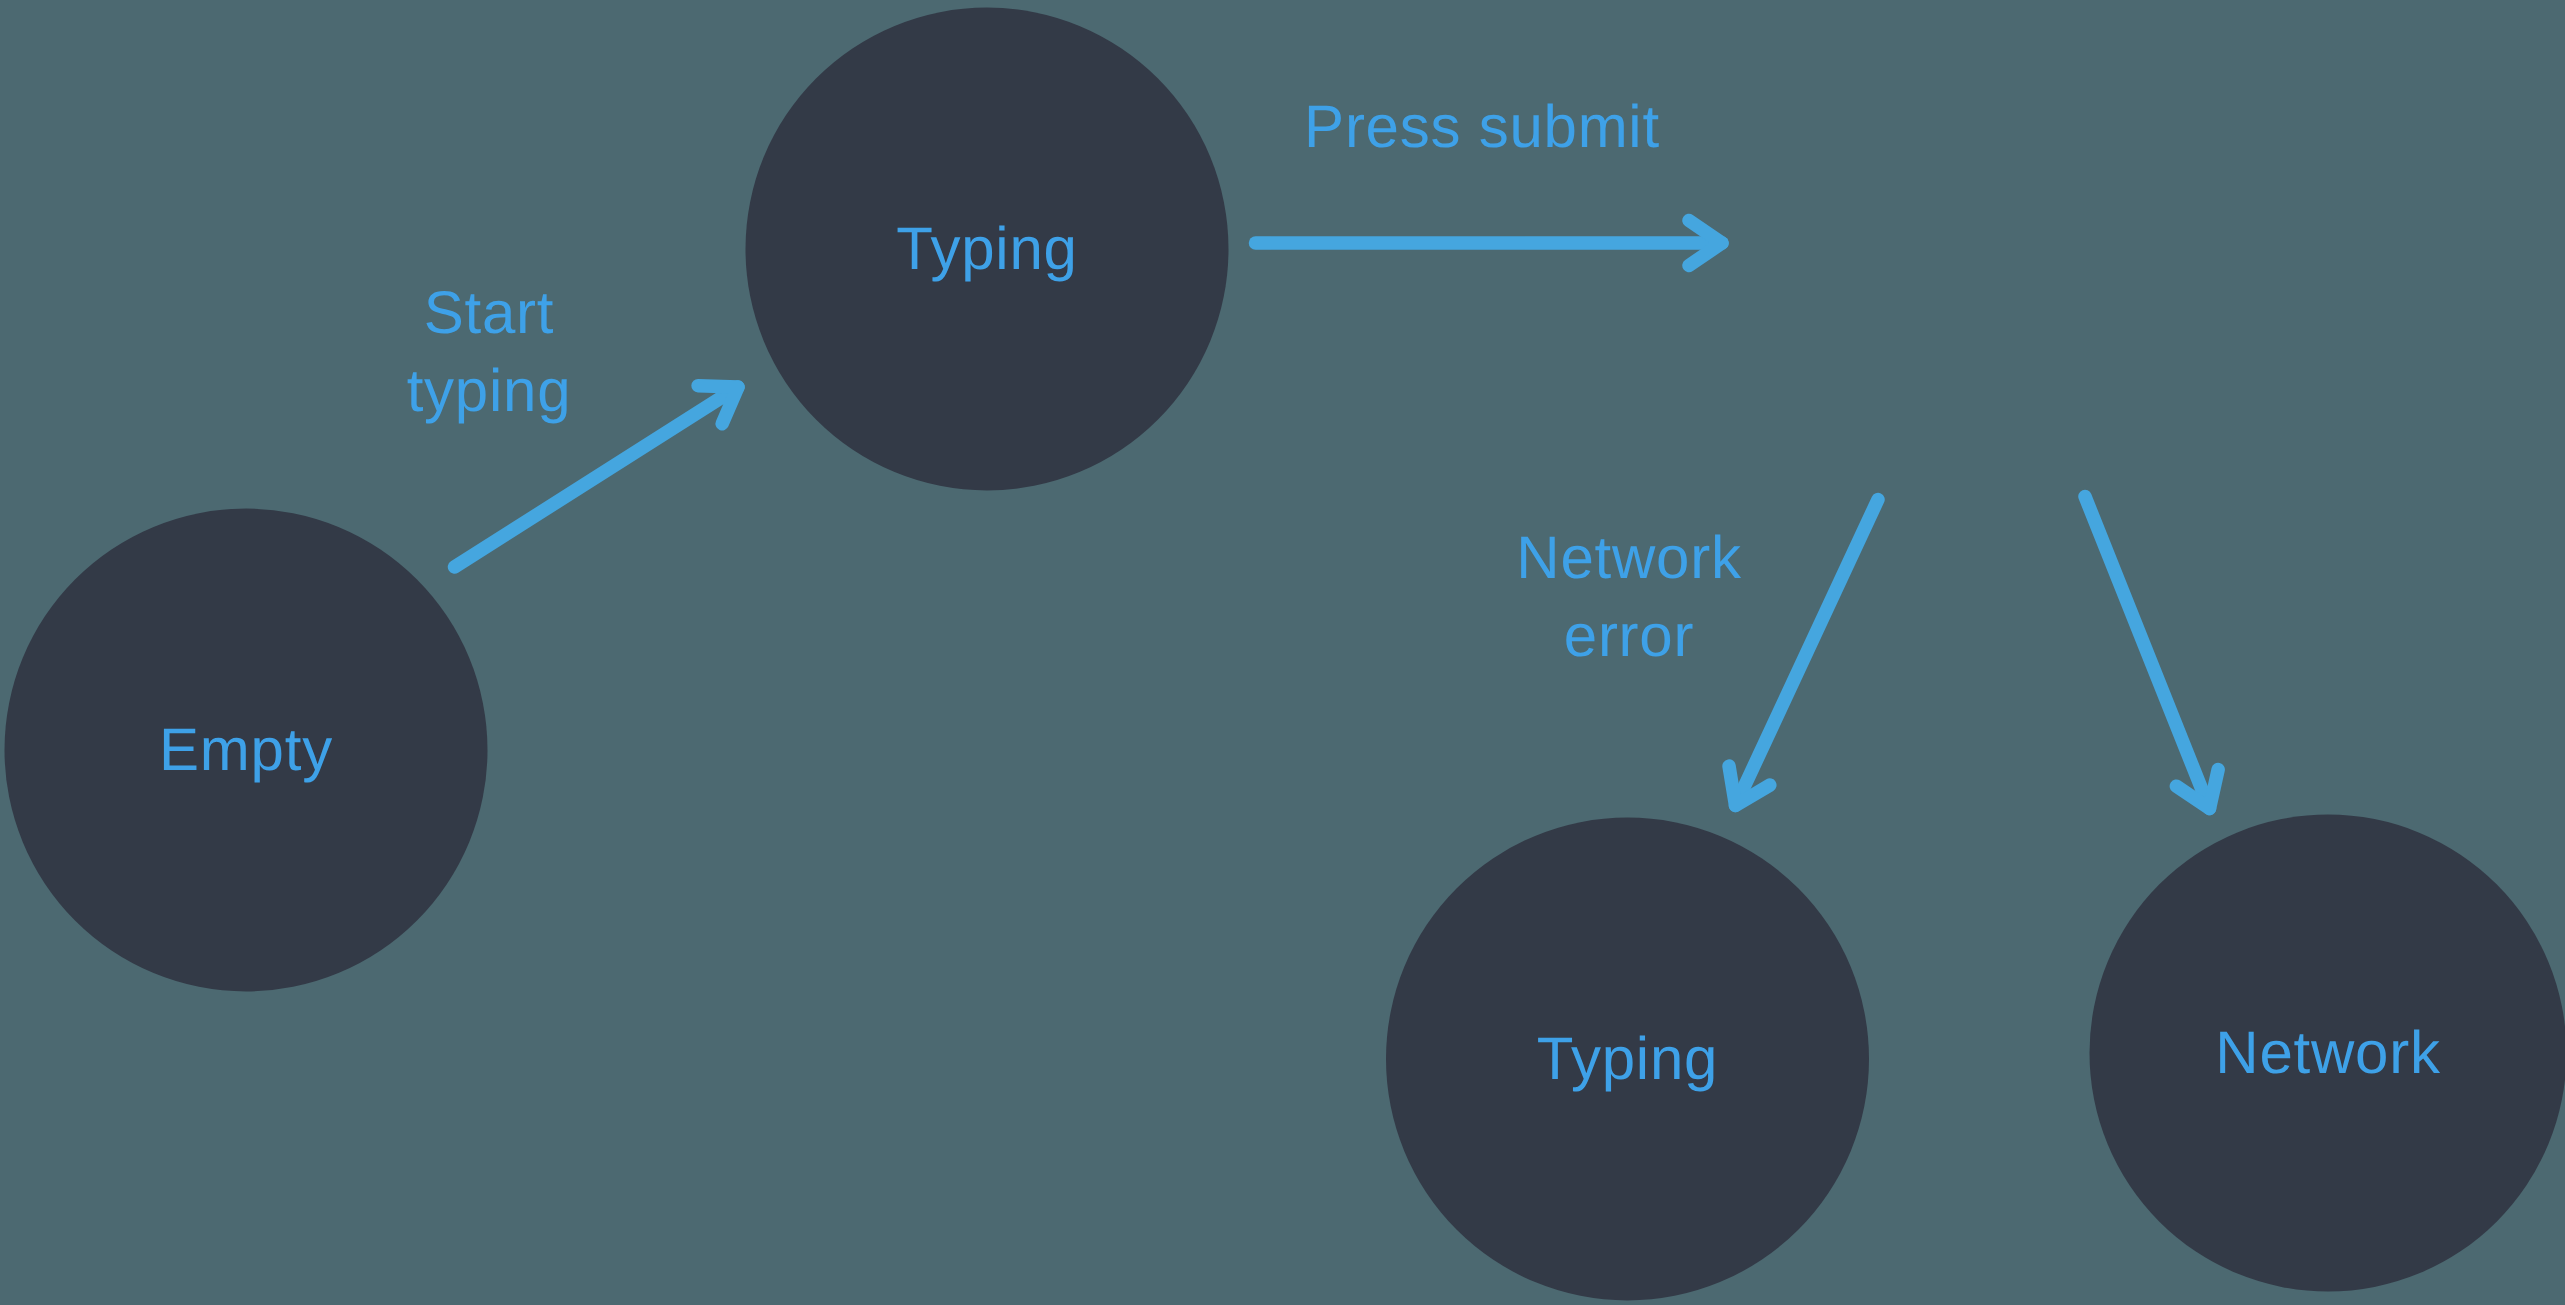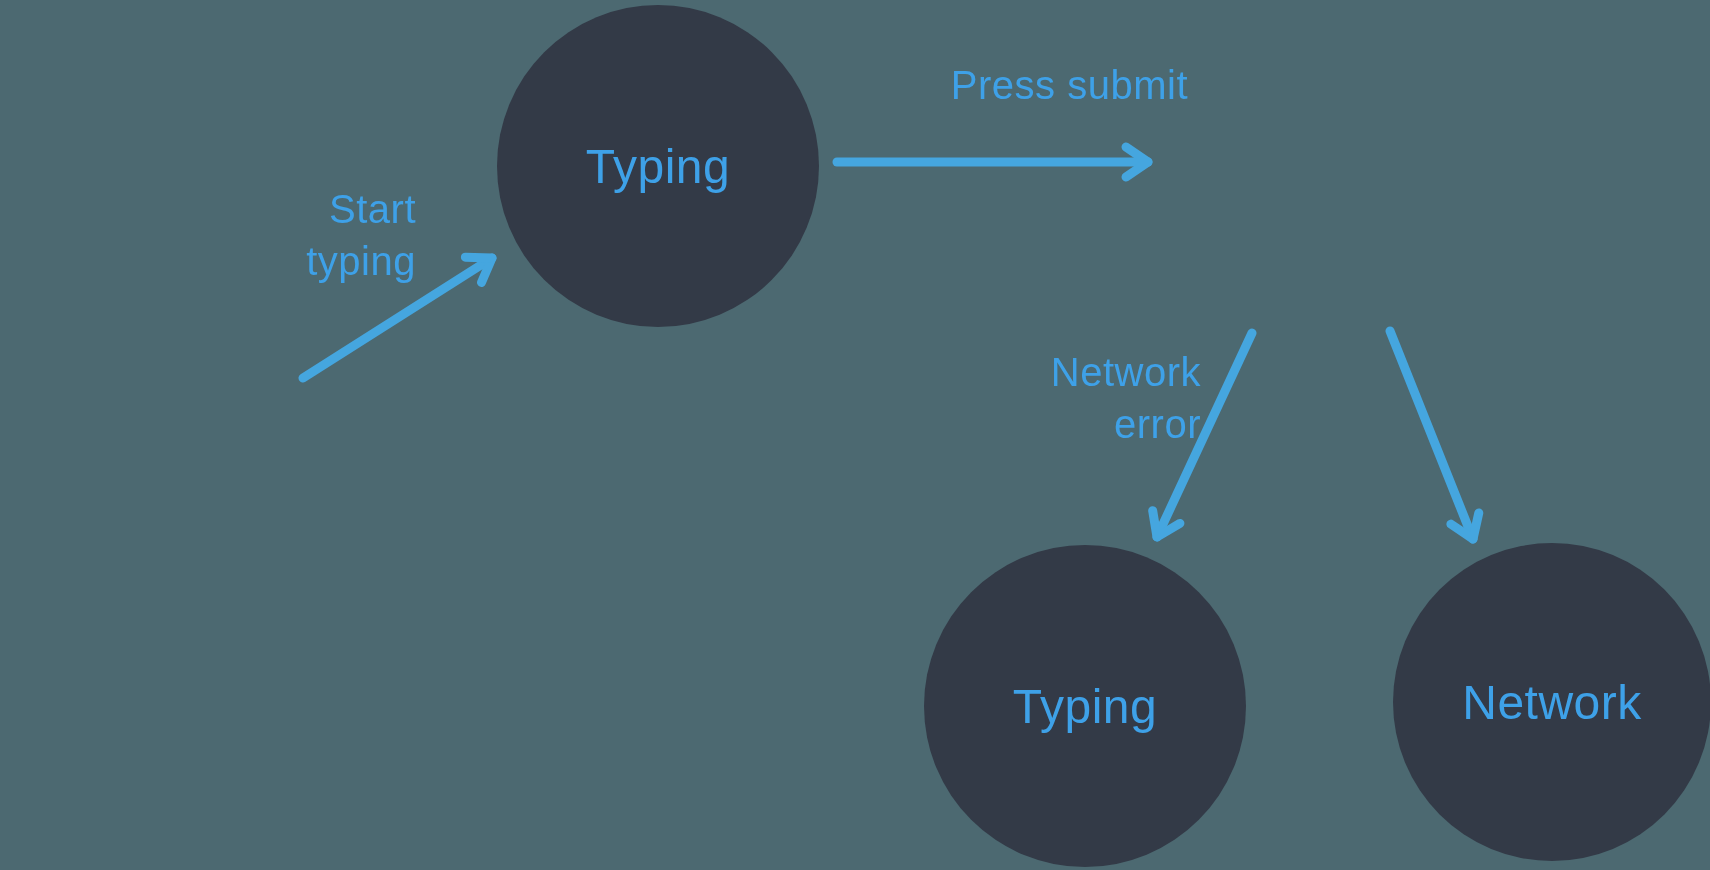--- a/index.html
+++ b/index.html
@@ -57,7 +57,7 @@
     font-size: 40px;
     letter-spacing: 0.5px;
     line-height: 52px;
-    text-align: right;
+    text-align: center;
   }
   .node-empty      { left: 3px;    top: 339px; width: 322px; height: 322px; }
   .node-typing     { left: 497px;  top: 5px;   width: 322px; height: 322px; }

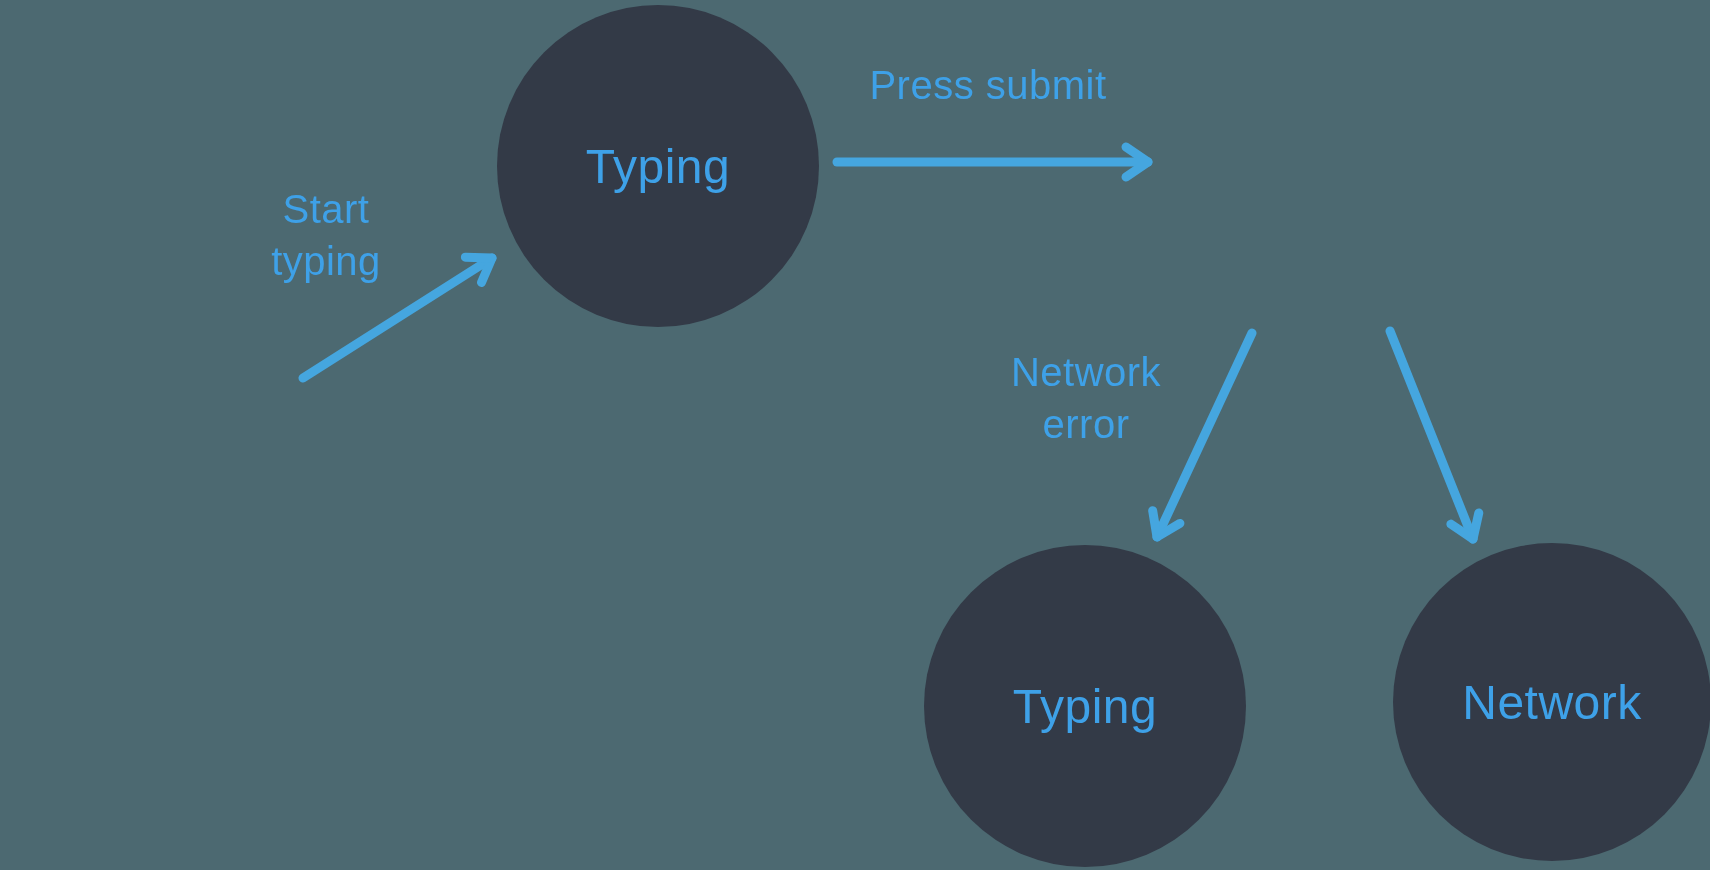--- a/index.html
+++ b/index.html
@@ -47,7 +47,7 @@
   }
   .node-label {
     color: var(--text-blue);
-    font-size: 48px;
+    font-size: 40px;
     letter-spacing: 0.5px;
     white-space: nowrap;
   }

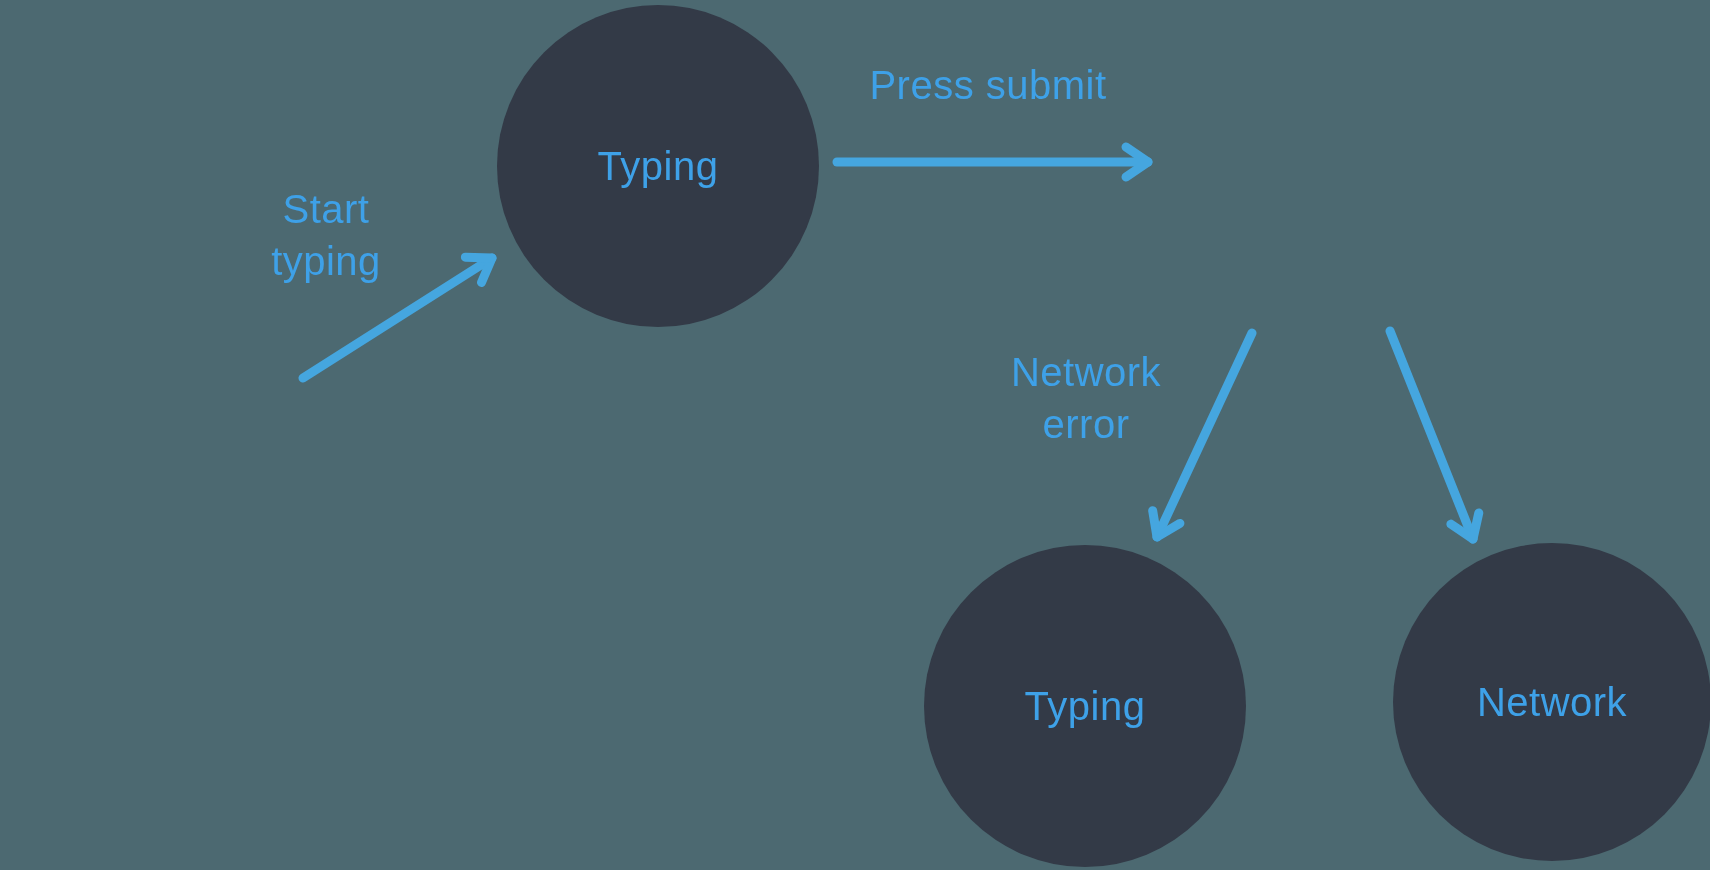--- a/index.html
+++ b/index.html
@@ -94,6 +94,9 @@
     </g>
   </svg>
 
+  <div class="state-node node-empty">
+    <span class="node-label">Empty</span>
+  </div>
 
   <div class="state-node node-typing">
     <span class="node-label">Typing</span>

